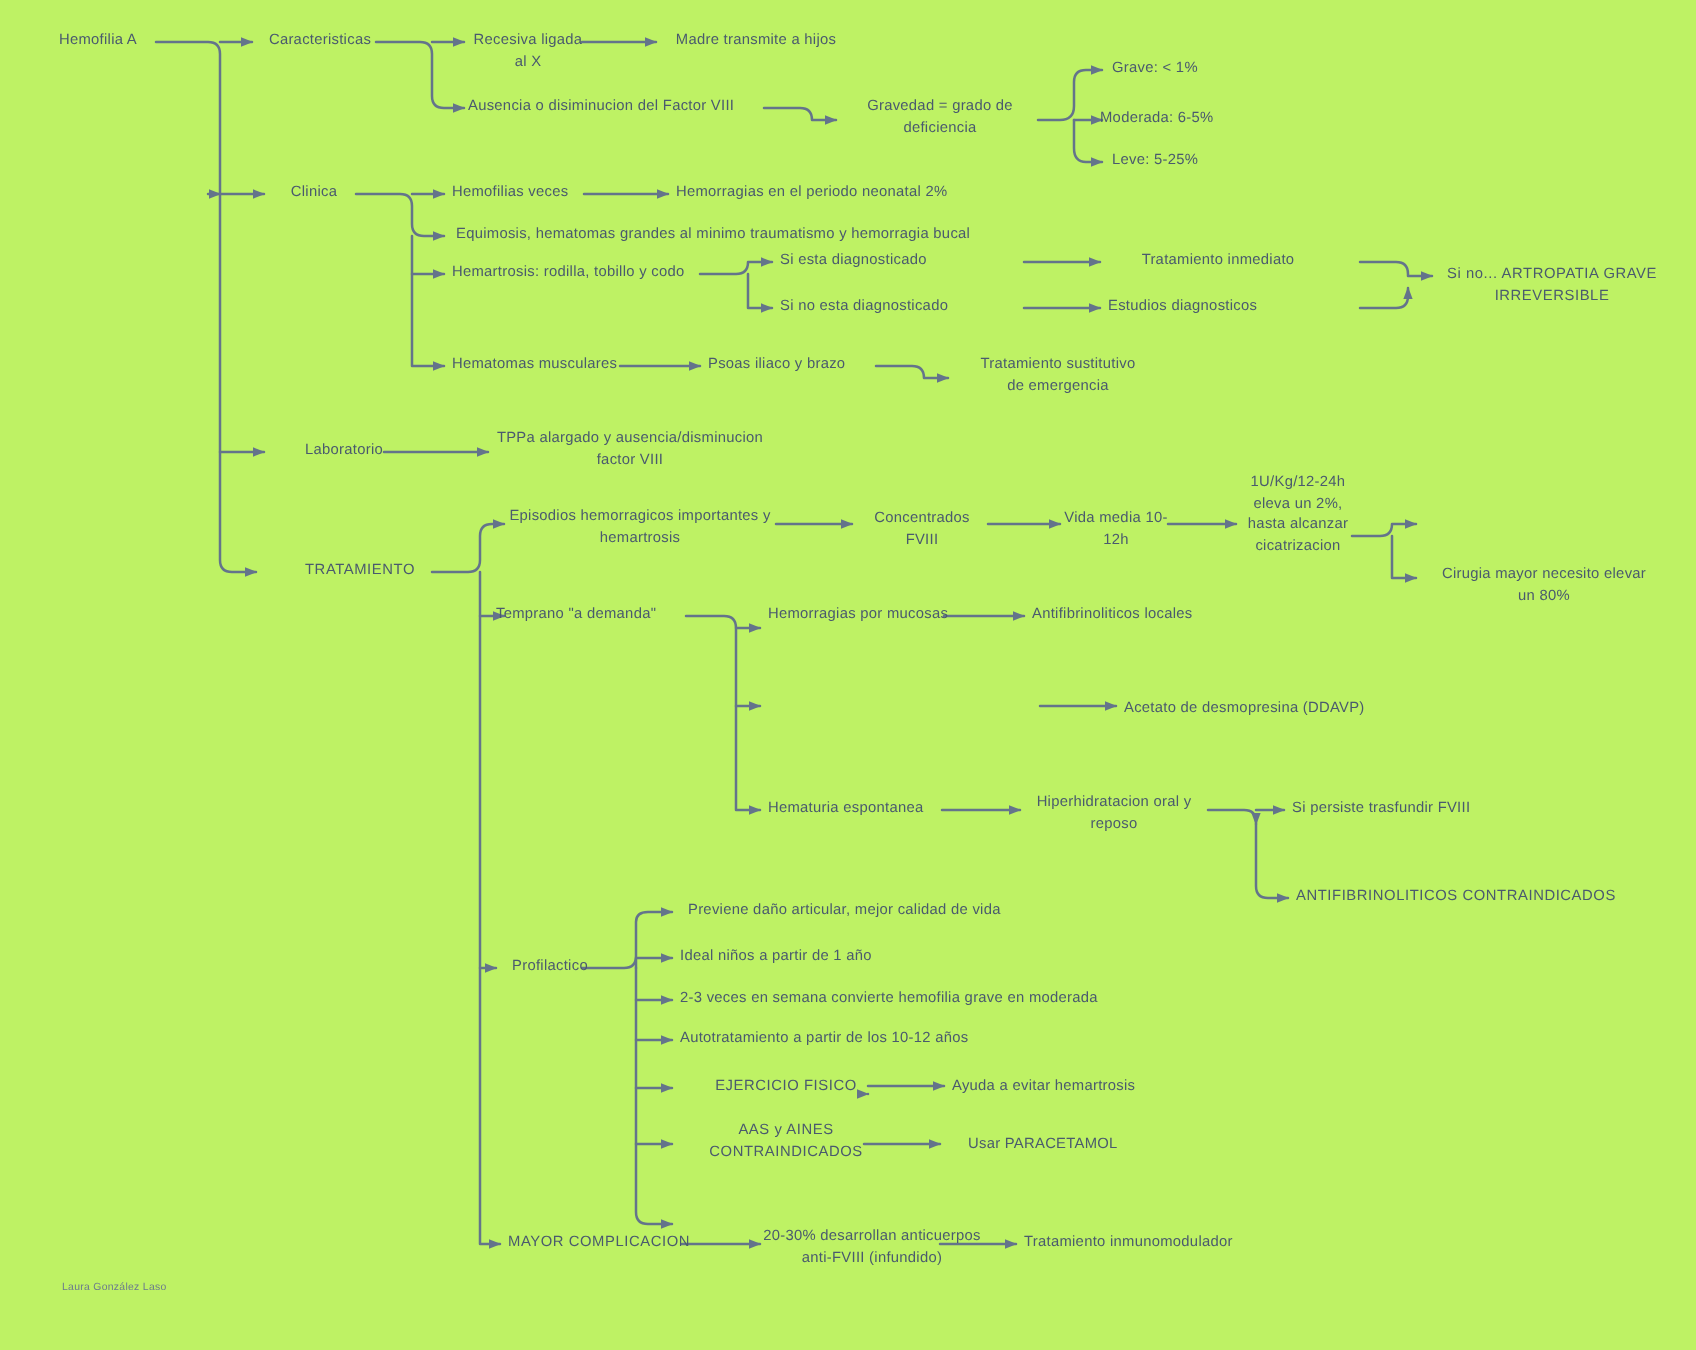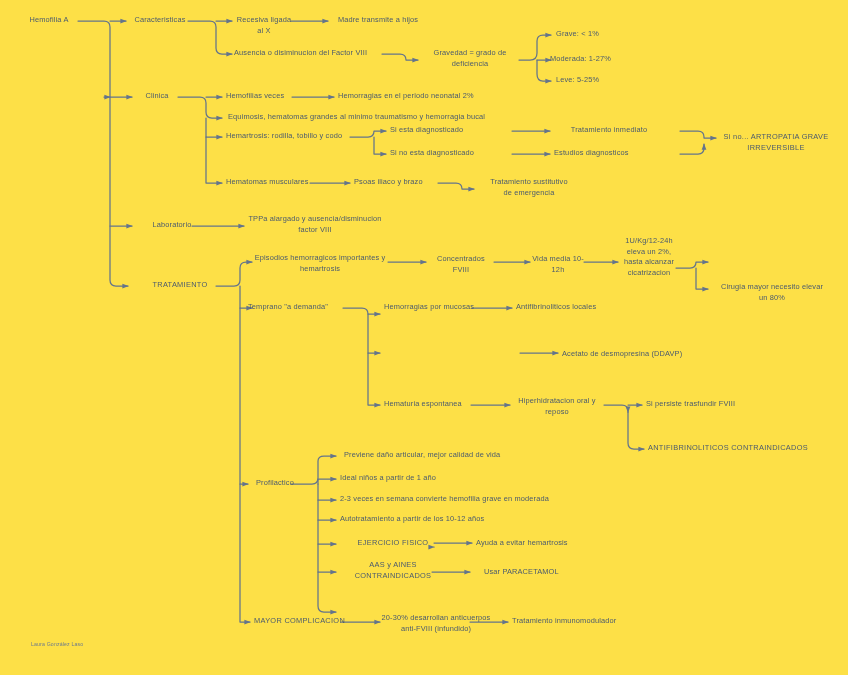--- a/index.html
+++ b/index.html
@@ -15,7 +15,7 @@
     position: relative;
     width: 848px;
     height: 675px;
-    background: #fde047;
+    background: #bef264;
     overflow: hidden;
   }
   #wires {

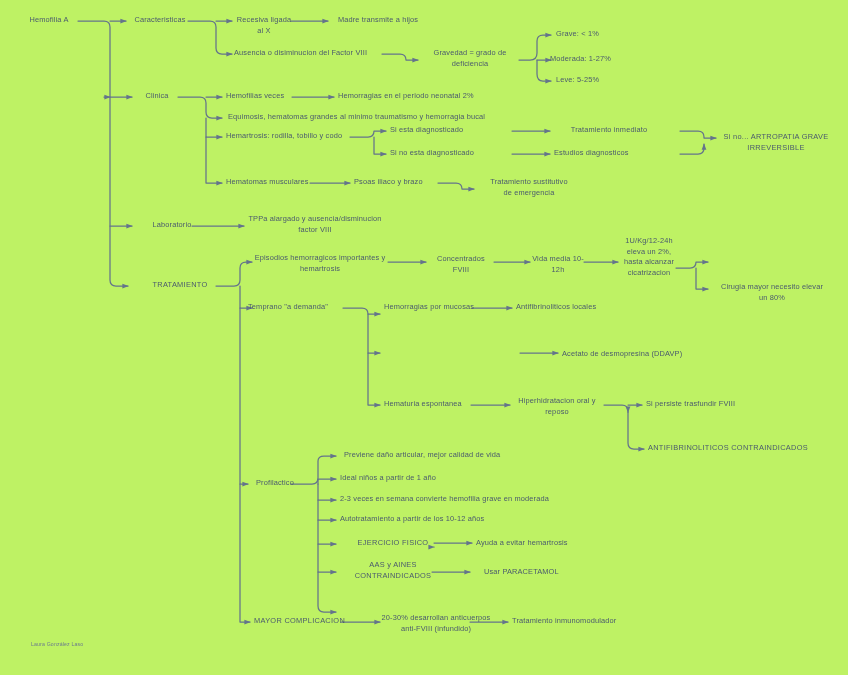--- a/index.html
+++ b/index.html
@@ -155,7 +155,7 @@
 deficiencia</div>
 
   <div class="node l" style="left:556px; top:29px; width:80px;">Grave: &lt; 1%</div>
-  <div class="node l" style="left:550px; top:54px; width:86px;">Moderada: 1-27%</div>
+  <div class="node l" style="left:550px; top:54px; width:86px;">Moderada: 6-5%</div>
   <div class="node l" style="left:556px; top:75px; width:80px;">Leve: 5-25%</div>
 
   <div class="node c" style="left:134px; top:91px; width:46px;">Clinica</div>

